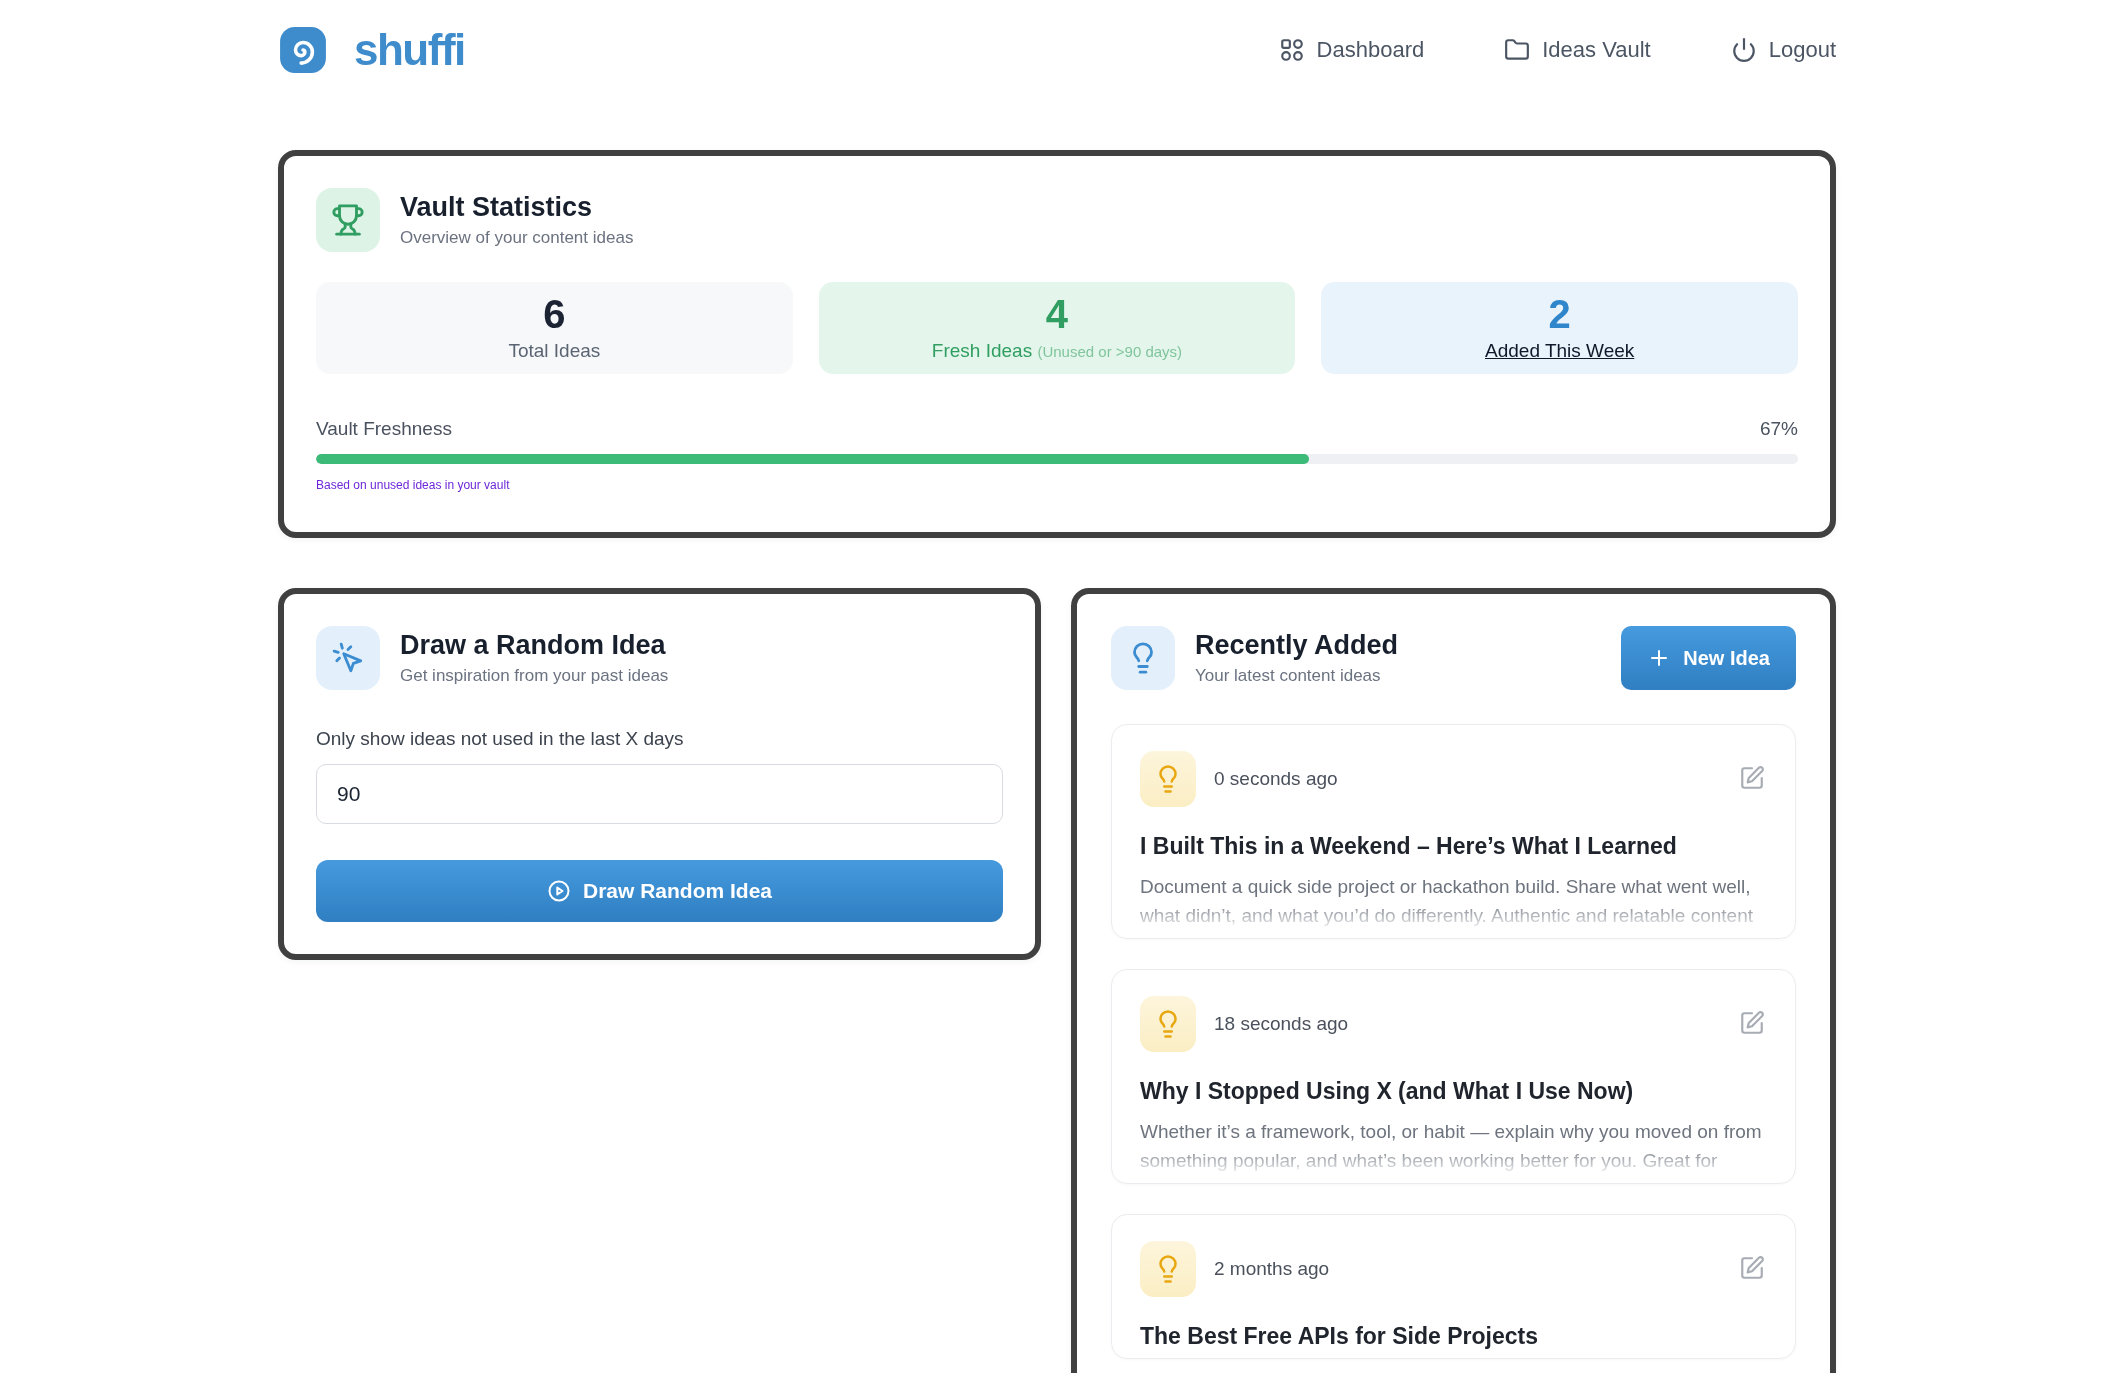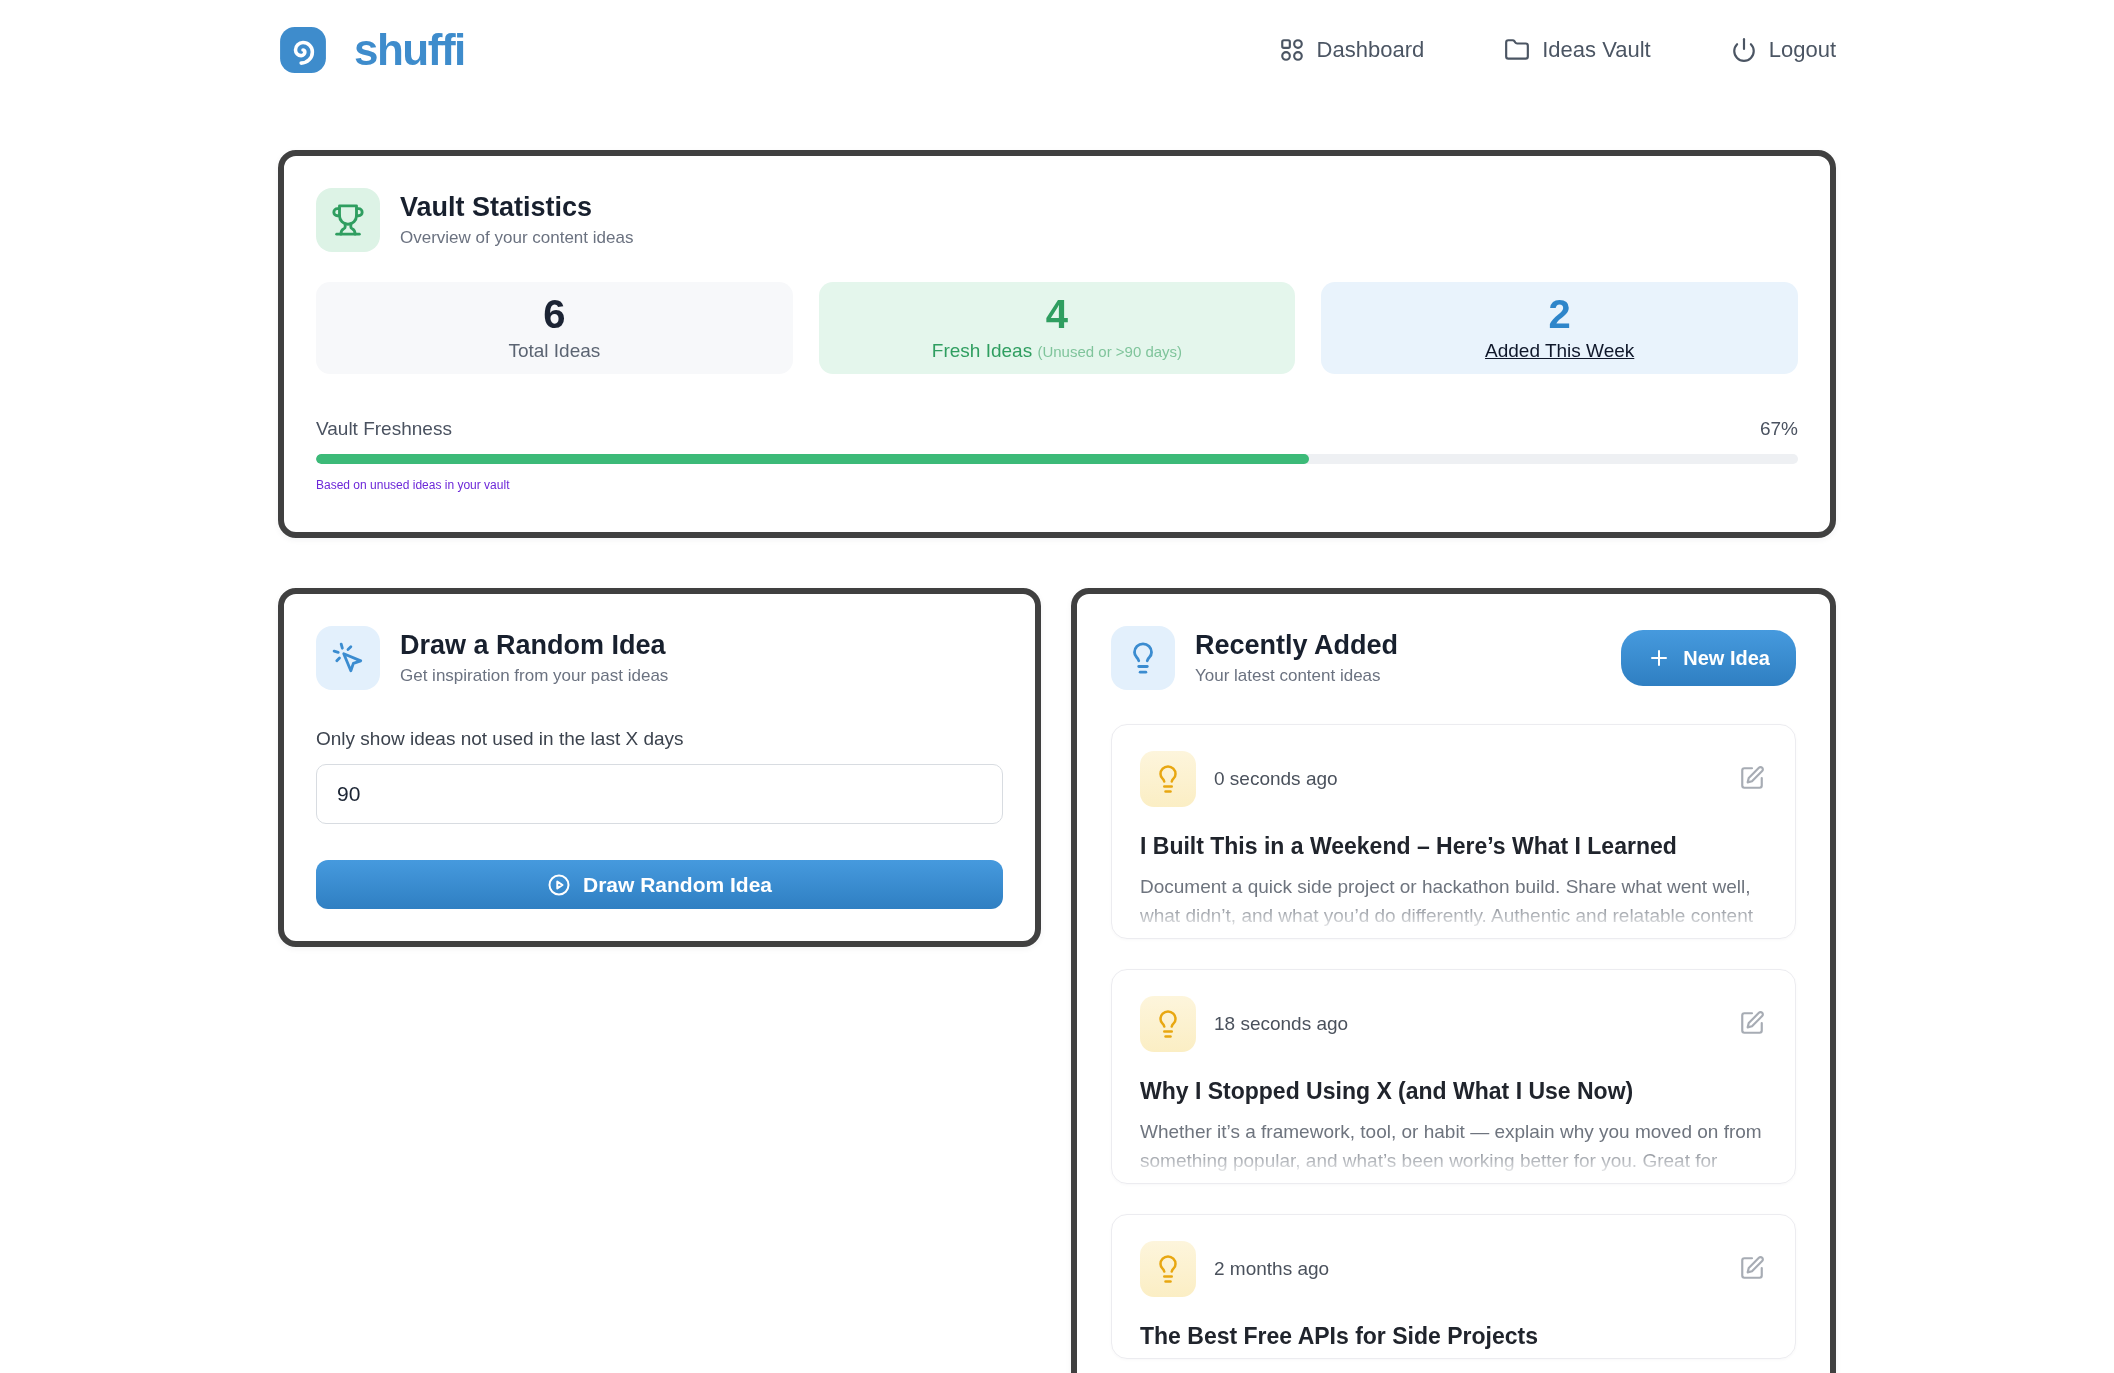--- a/index.html
+++ b/index.html
@@ -69,7 +69,7 @@
   .recent-card { padding:32px 34px 26px; }
   .recent-head { display:flex; align-items:center; }
   .spacer { flex:1; }
-  .new-idea-btn { height:56px; padding:0 26px; border-radius:22px; font-size:20px; }
+  .new-idea-btn { height:64px; padding:0 26px; border-radius:10px; font-size:20px; }
   .idea-list { margin-top:34px; display:flex; flex-direction:column; gap:30px; }
   .idea-card { border:1px solid #ececf0; border-radius:16px; padding:26px 28px 8px;
     box-shadow:0 1px 3px rgba(20,30,50,.03); }

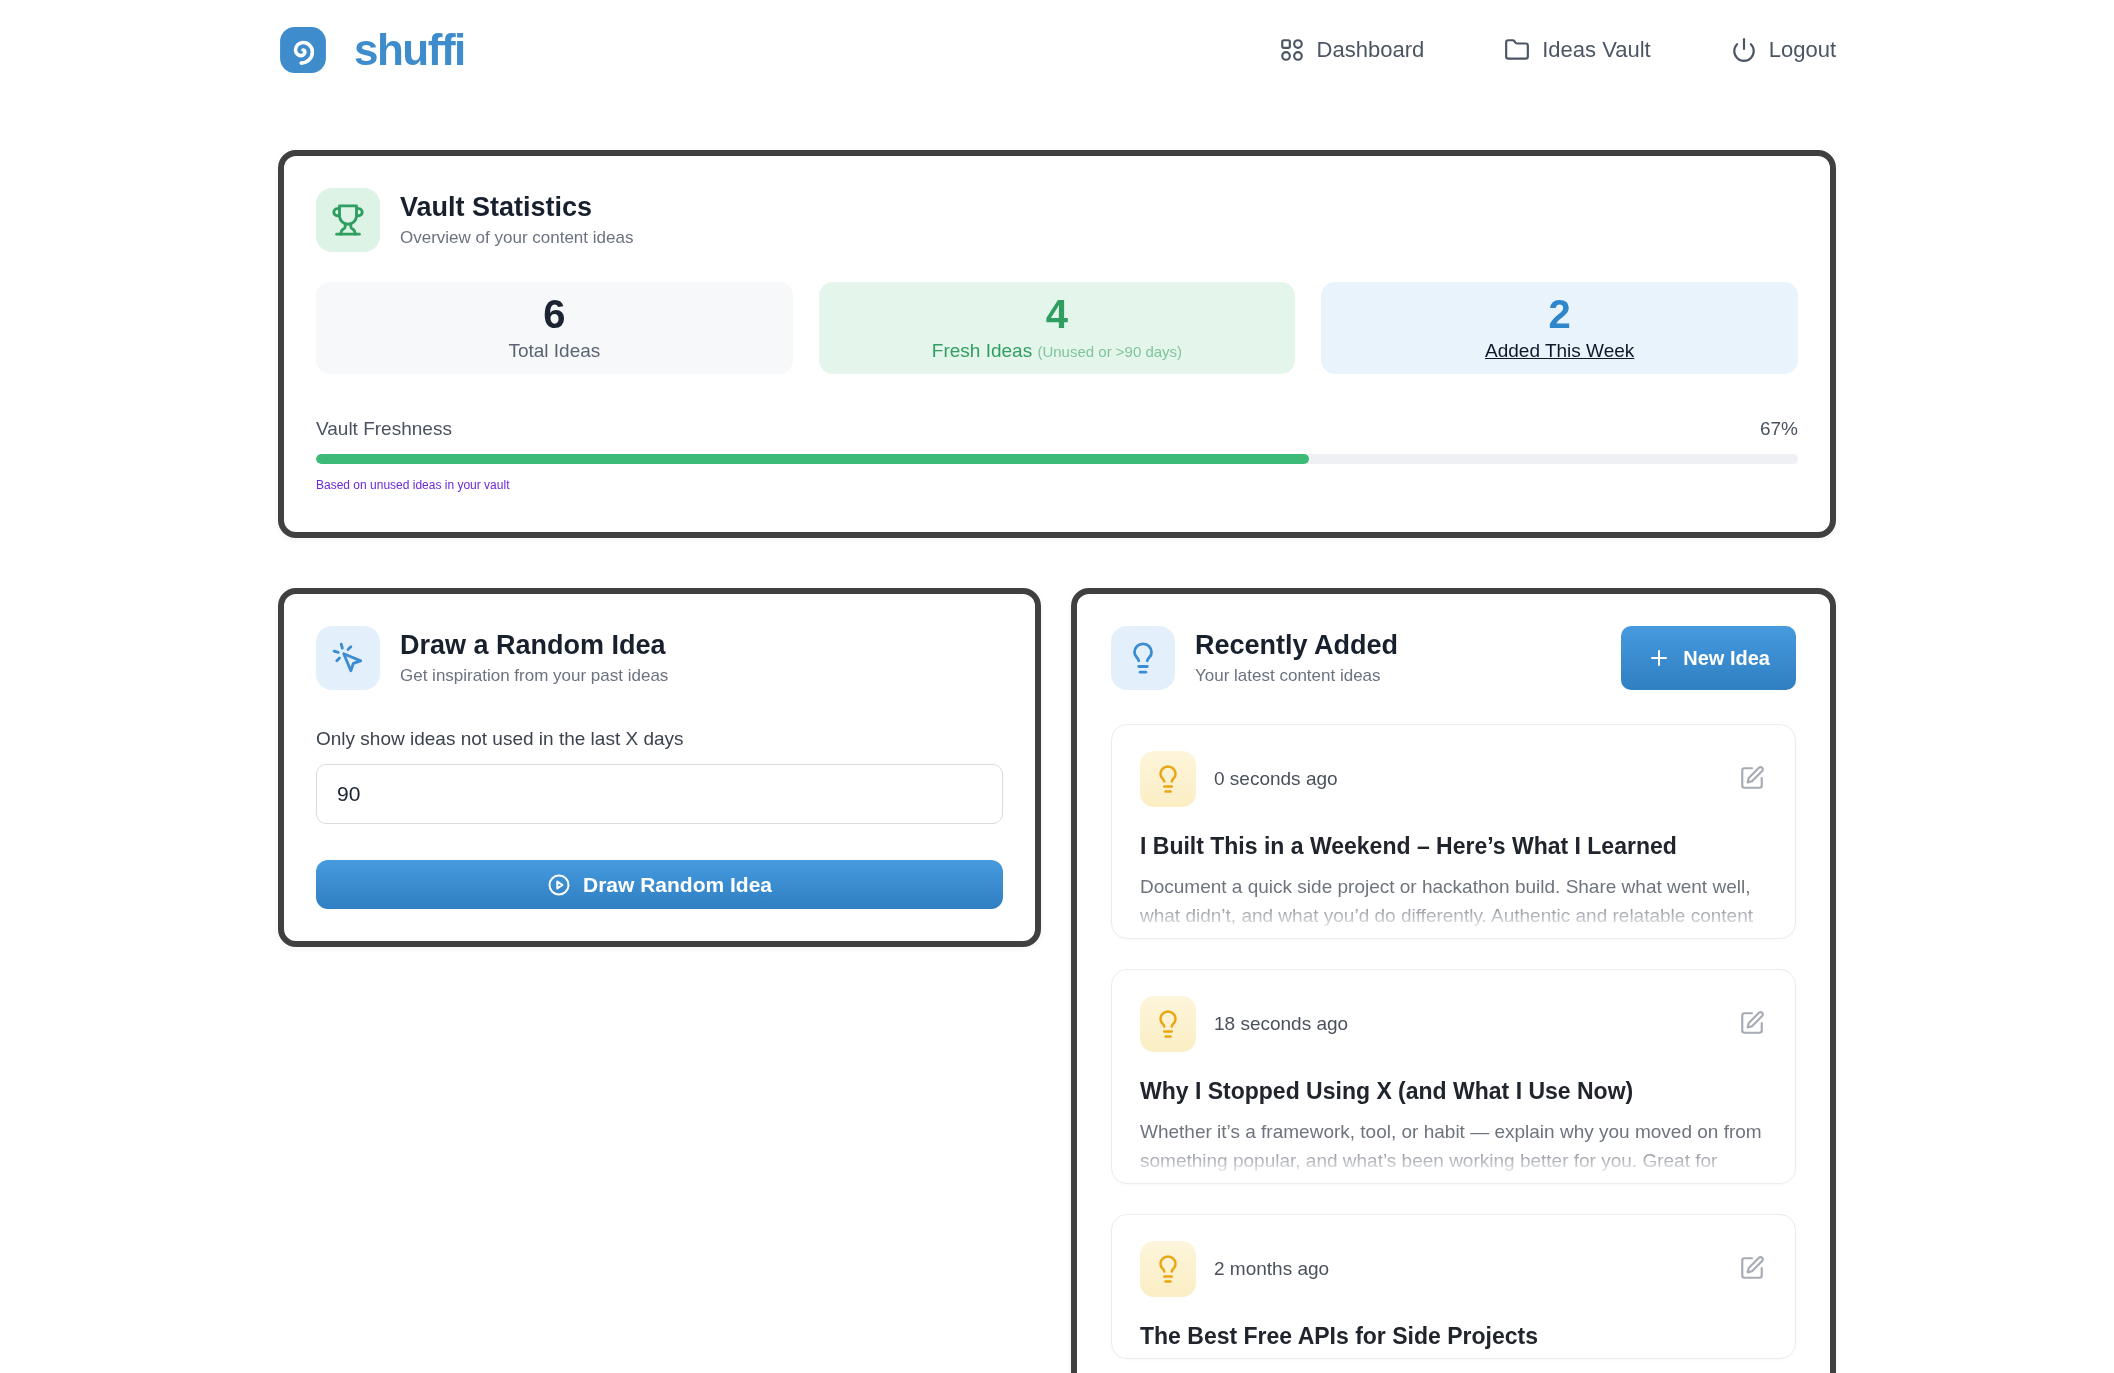--- a/index.html
+++ b/index.html
@@ -62,7 +62,7 @@
   .primary-btn { display:flex; align-items:center; justify-content:center; gap:12px;
     background:linear-gradient(180deg,#469ade,#2f7fc2); color:#fff; border:none; border-radius:12px;
     font-size:21px; font-weight:600; font-family:inherit; cursor:pointer; }
-  .draw-btn { margin-top:36px; width:100%; height:49px; }
+  .draw-btn { margin-top:36px; width:100%; height:62px; }
   .primary-btn svg { width:24px; height:24px; stroke:#fff; }
 
   

